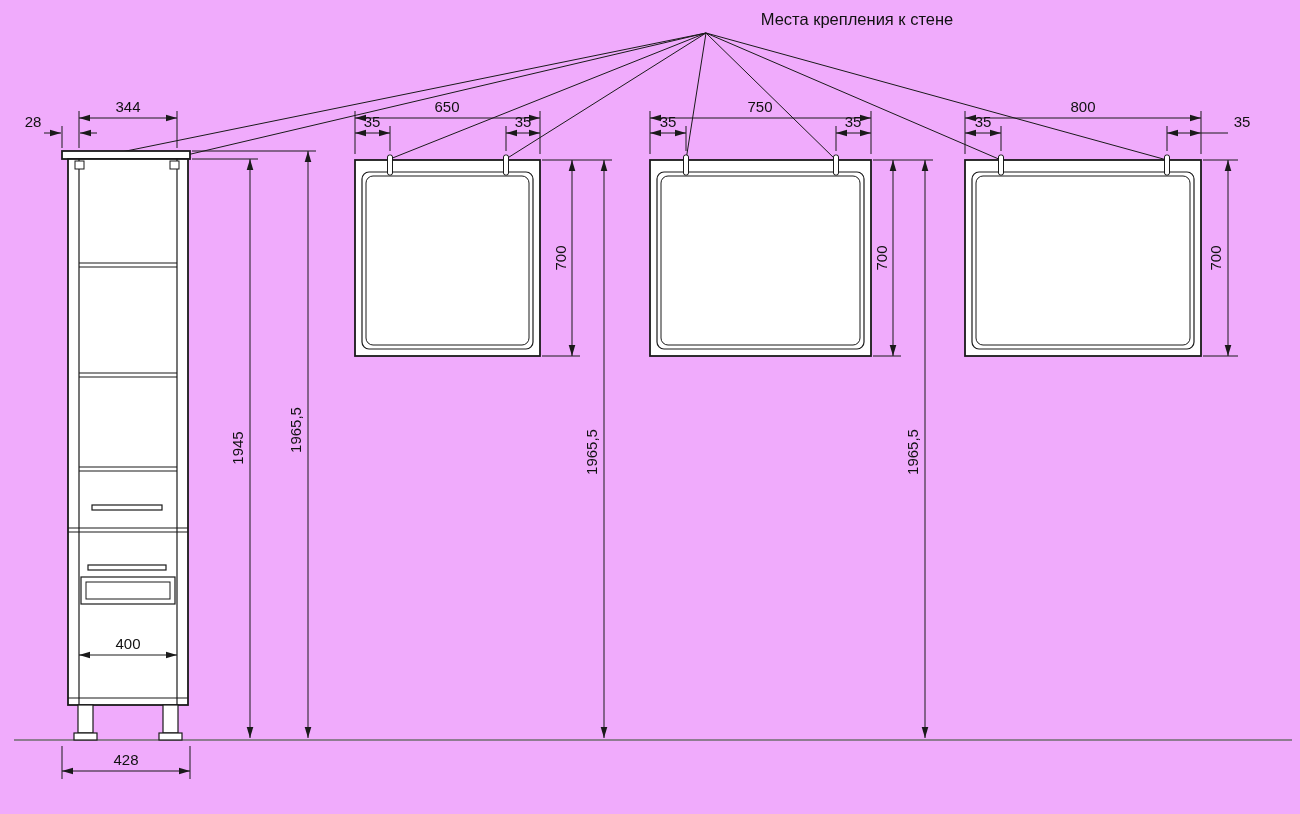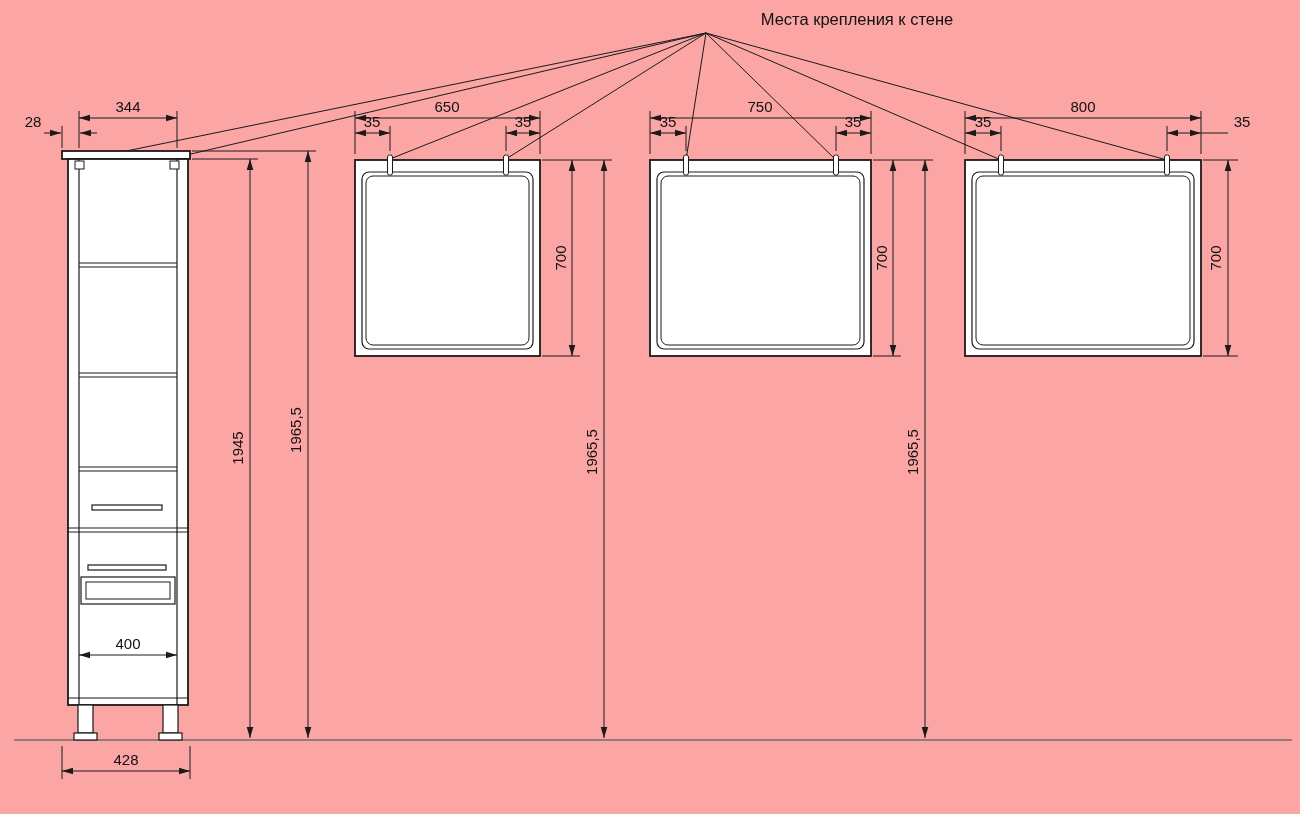--- a/index.html
+++ b/index.html
@@ -3,7 +3,7 @@
 <meta charset="utf-8">
 <style>
   html,body{margin:0;padding:0;background:#ffffff;}
-  .frame{width:1300px;height:814px;position:relative;background:#fca5a5;overflow:hidden;}
+  .frame{width:1300px;height:814px;position:relative;background:#f0abfc;overflow:hidden;}
   svg{display:block;}
   text{font-family:"Liberation Sans","DejaVu Sans",sans-serif;fill:#111111;}
   .dim-label{font-size:15px;text-anchor:middle;}

